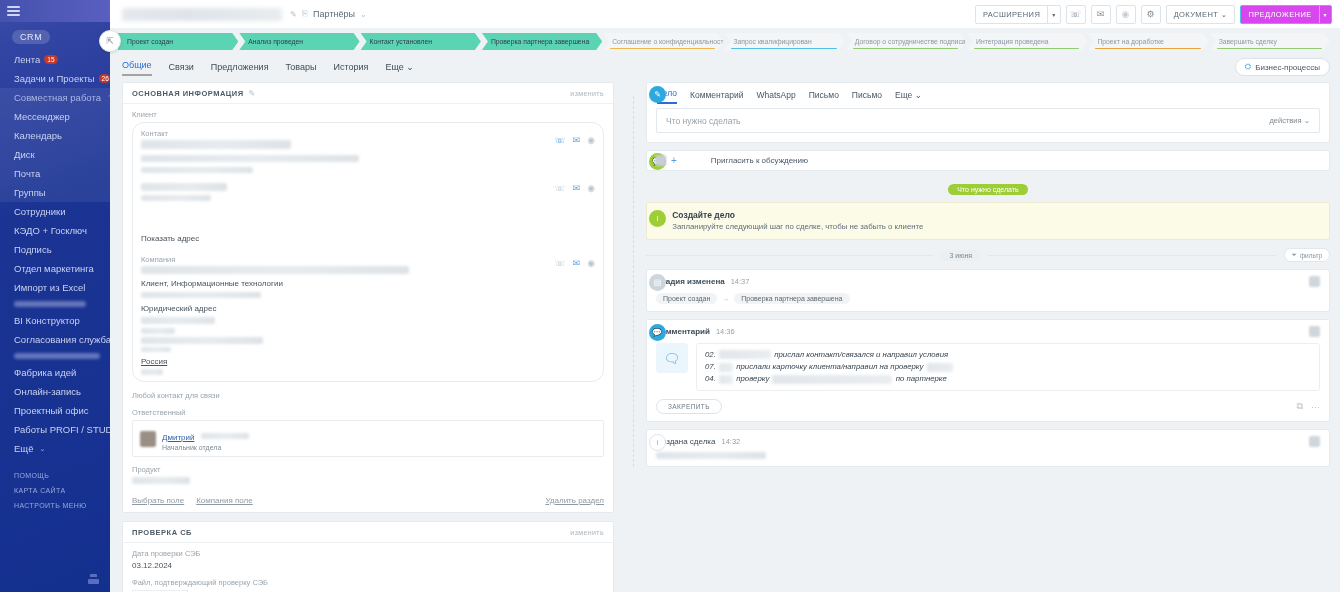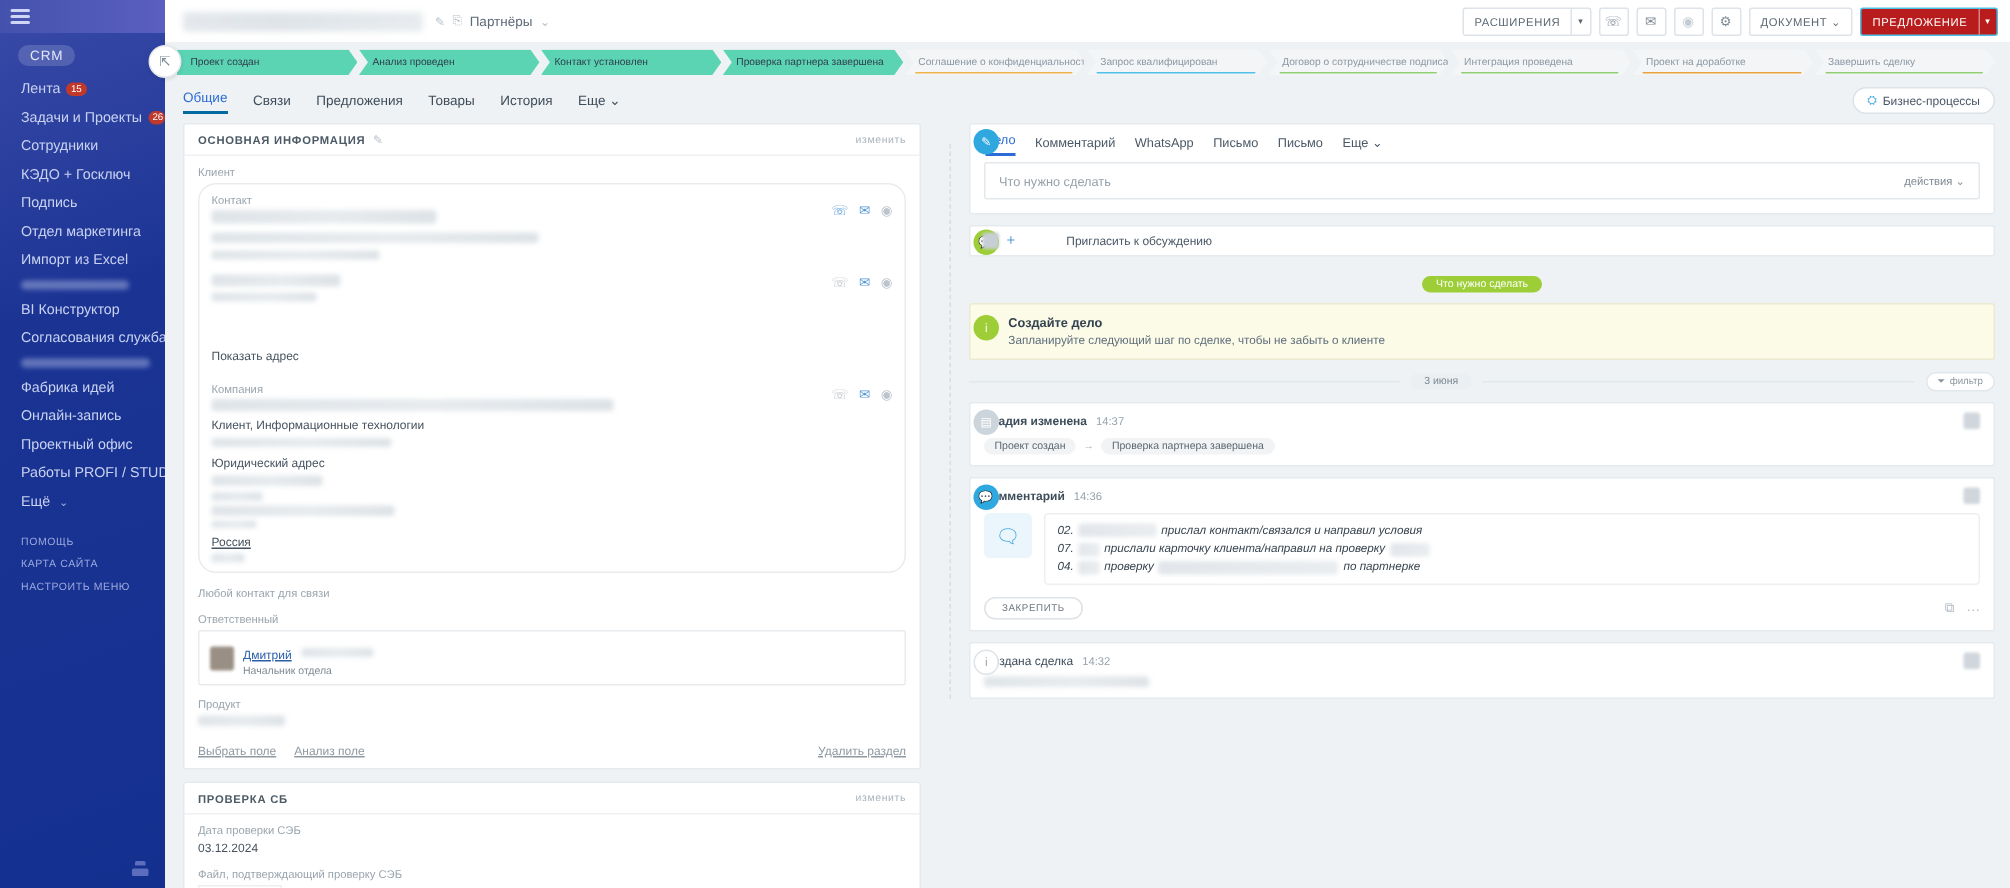--- a/index.html
+++ b/index.html
@@ -100,7 +100,7 @@
   .tbtn.split .lbl { padding: 0 7px; }
   .tbtn.split .arw { border-left:1px solid #dde3e8; padding: 0 4px; font-size:6px; align-self:stretch; display:flex; align-items:center;}
   .tbtn.primary {
-    background:#b91c1c; border-color:#4ec0e8; color:#fff;
+    background:#d946ef; border-color:#4ec0e8; color:#fff;
   }
   .tbtn.primary .arw { border-left:1px solid rgba(255,255,255,.45); }
   .tbtn.disabled { color:#c3ccd4; }

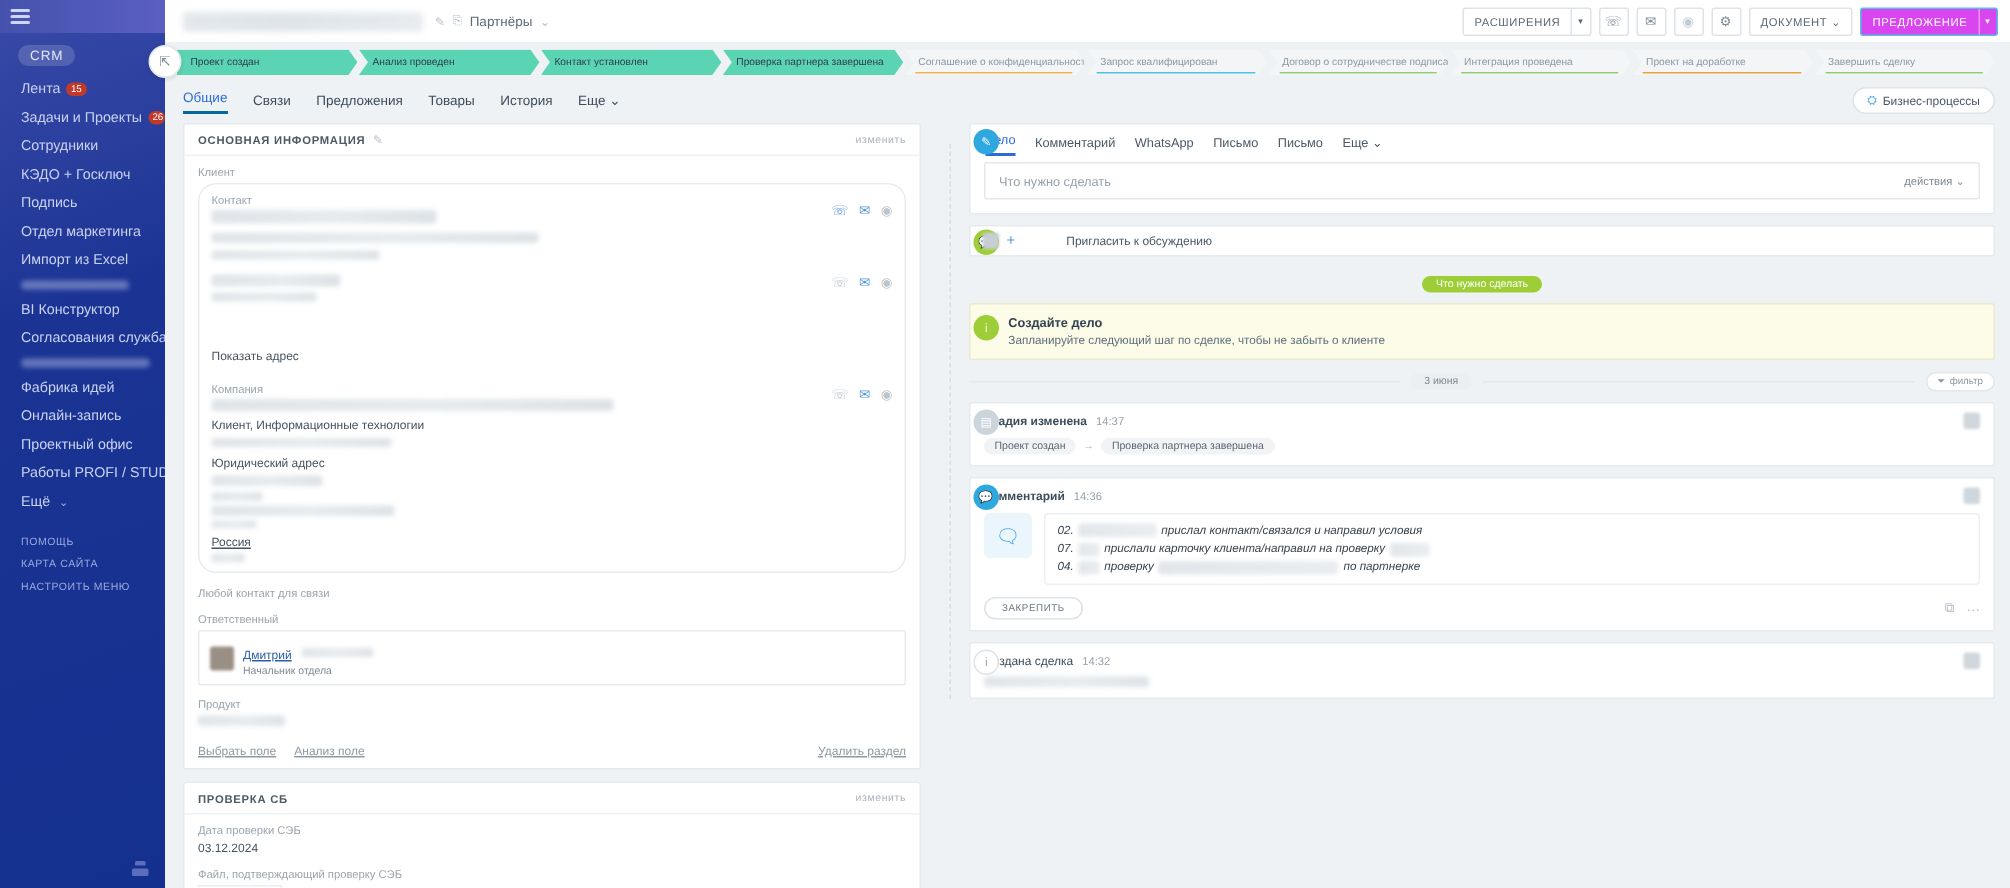--- a/index.html
+++ b/index.html
@@ -123,7 +123,7 @@
   
   .tabs-row { display:flex; align-items:flex-end; padding: 6px 10px 0 12px; height: 26px; }
   .tab { font-size: 9px; color:#3f4d5a; margin-right: 17px; padding-bottom: 4px; white-space:nowrap;}
-  .tab.active { color:#2c6cd4; border-bottom: 2px solid #0369a1; }
+  .tab.active { color:#2c6cd4; border-bottom: 2px solid #a3a3a3; }
   .bp-btn {
     margin-left:auto; display:flex; align-items:center; gap:4px;
     border:1px solid #dbe2e8; background:#fff; border-radius:11px;

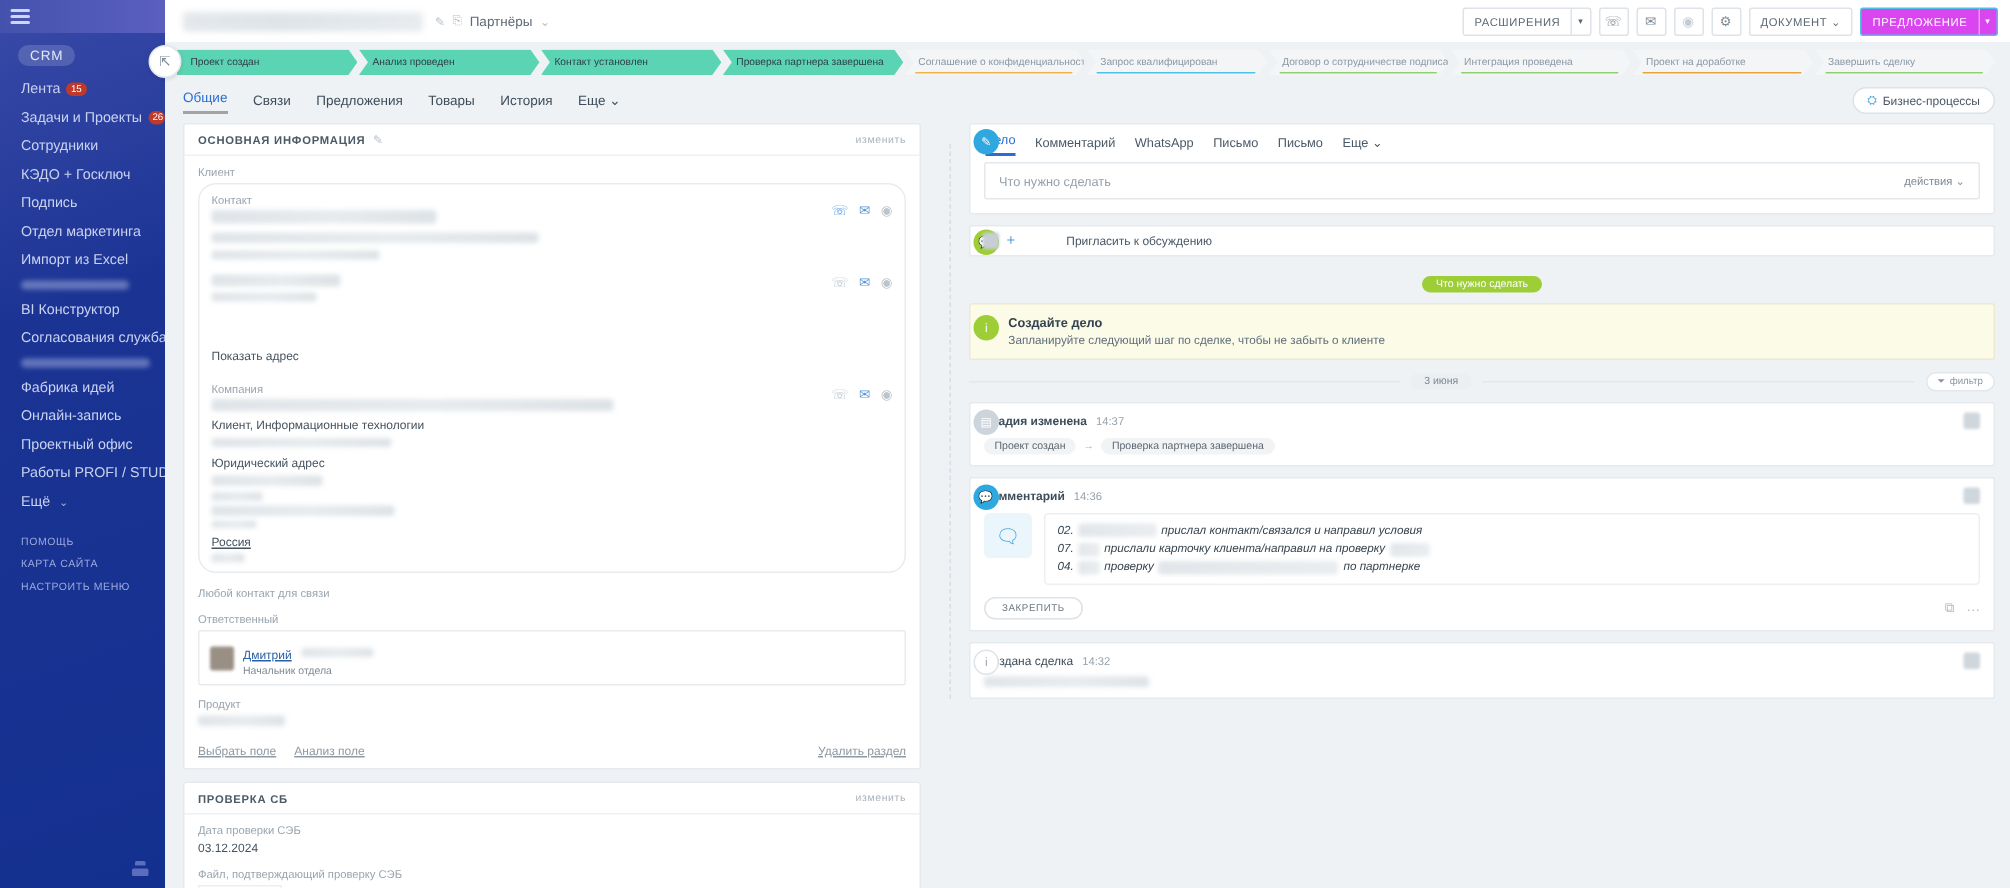--- a/index.html
+++ b/index.html
@@ -292,6 +292,27 @@
         <span class="sb-badge">26</span>
       </div>
 
+      <div class="sb-group-wrap">
+        <div class="sb-item group">
+          <span>Совместная работа</span>
+          <span class="sb-caret">⌃</span>
+        </div>
+        <div class="sb-item">
+            <span>Мессенджер</span>
+          </div>
+        <div class="sb-item">
+            <span>Календарь</span>
+          </div>
+        <div class="sb-item">
+            <span>Диск</span>
+          </div>
+        <div class="sb-item">
+            <span>Почта</span>
+          </div>
+        <div class="sb-item">
+            <span>Группы</span>
+          </div>
+      </div>
 
       <div class="sb-item">
           <span>Сотрудники</span>

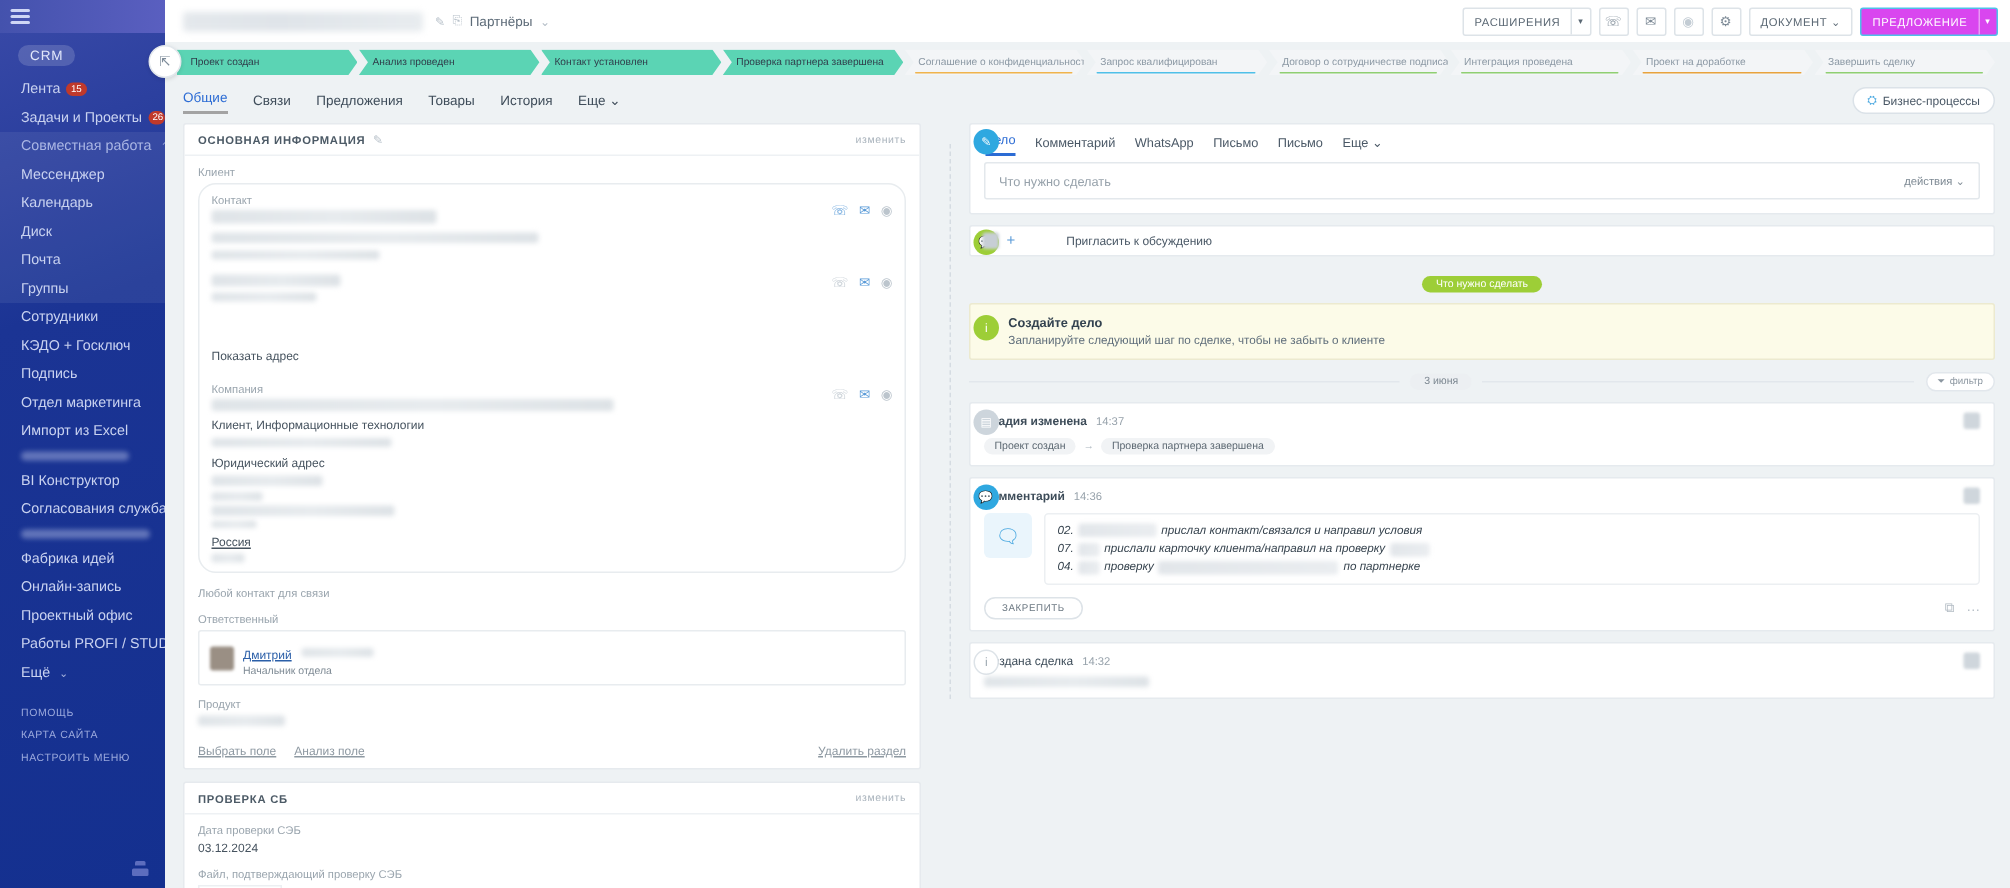--- a/index.html
+++ b/index.html
@@ -539,7 +539,7 @@
           </div>
           <div class="foot-links">
             <span class="foot-link">Выбрать поле</span>
-            <span class="foot-link">Анализ поле</span>
+            <span class="foot-link">Компания поле</span>
             <span class="foot-link right">Удалить раздел</span>
           </div>
         </div>

